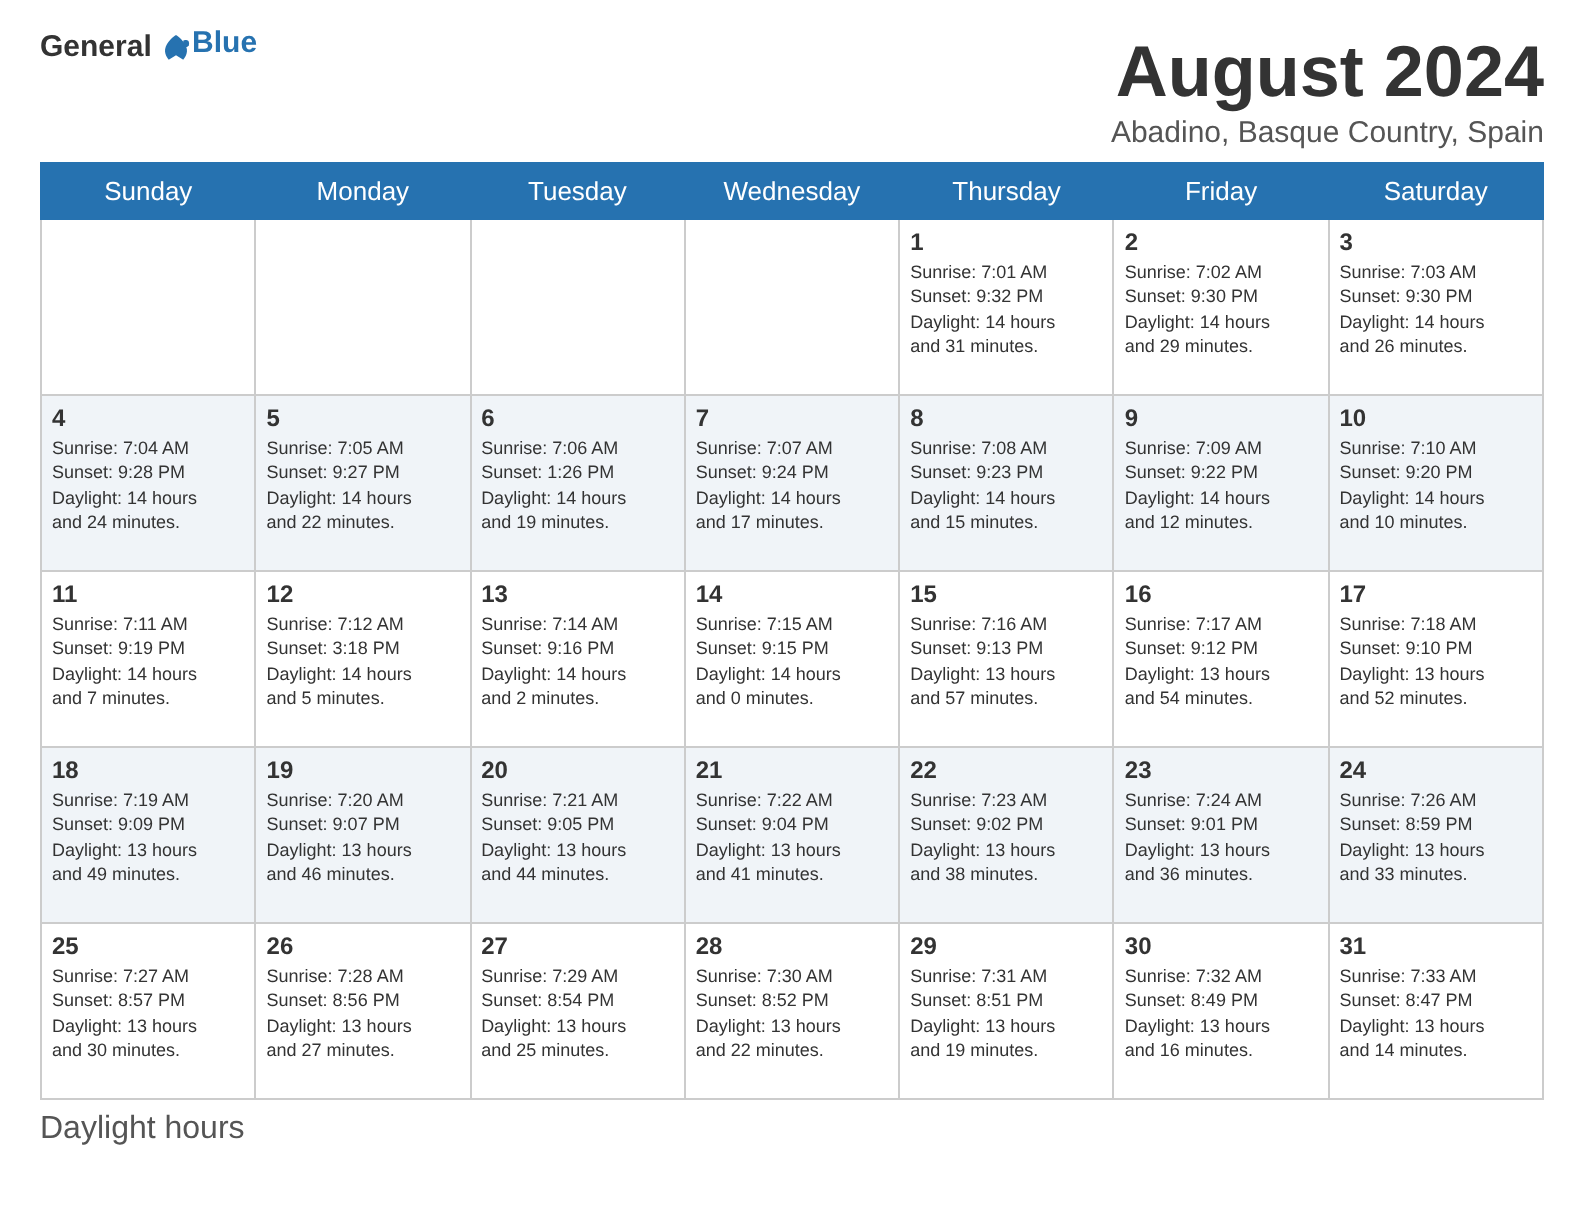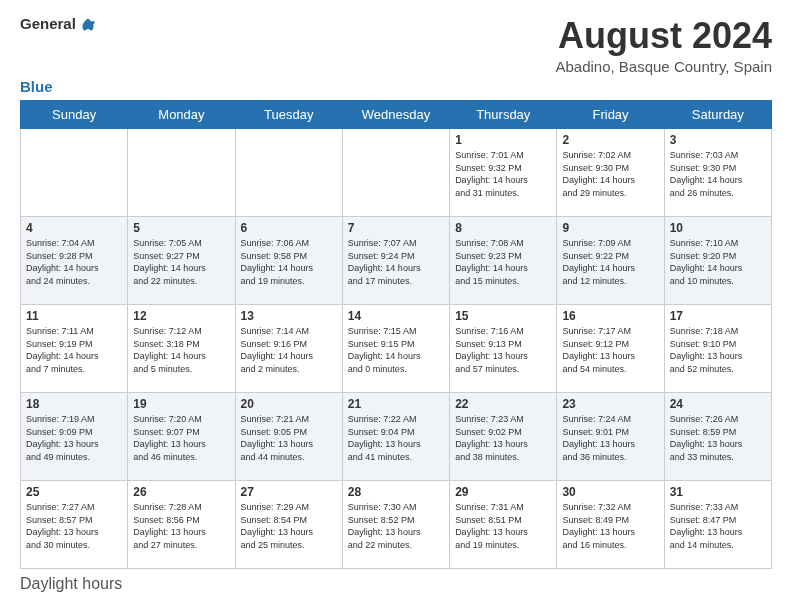--- a/index.html
+++ b/index.html
@@ -100,7 +100,7 @@
 <div class="page">
   <div class="header-row">
     <div class="logo">
-      <div style="display:flex;flex-direction:column;line-height:1;gap:48px;">
+      <div style="display:flex;flex-direction:row;line-height:1;">
         <span style="font-size:15px;font-weight:bold;color:#333;">
           <span>General</span>
           <svg class="logo-icon" viewBox="0 0 18 22" style="display:inline-block;vertical-align:middle;width:16px;height:16px;">

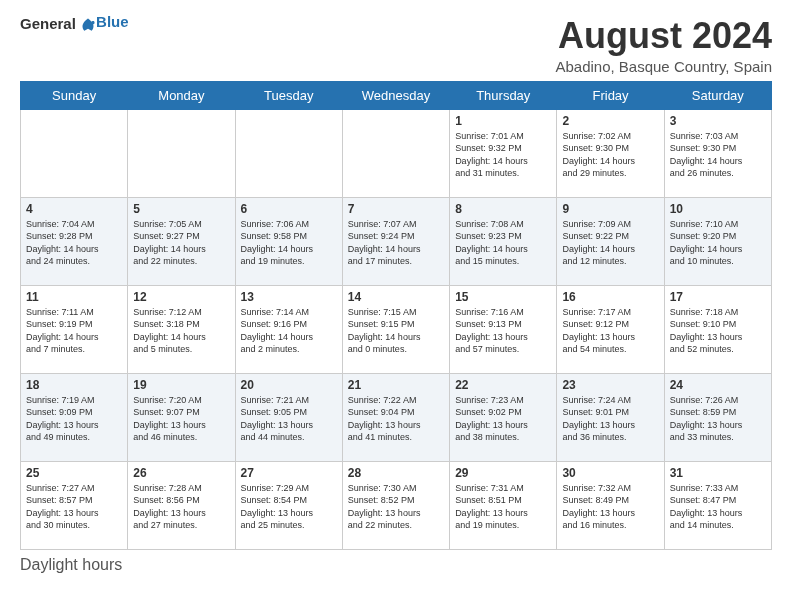--- a/index.html
+++ b/index.html
@@ -175,7 +175,7 @@
           <td>
             <span class="day-number">6</span>
             <div class="day-info">Sunrise: 7:06 AM</div>
-            <div class="day-info">Sunset: 9:58 PM</div>
+            <div class="day-info">Sunset: 1:26 PM</div>
             <div class="day-info">Daylight: 14 hours</div>
             <div class="day-info">and 19 minutes.</div>
           </td>

